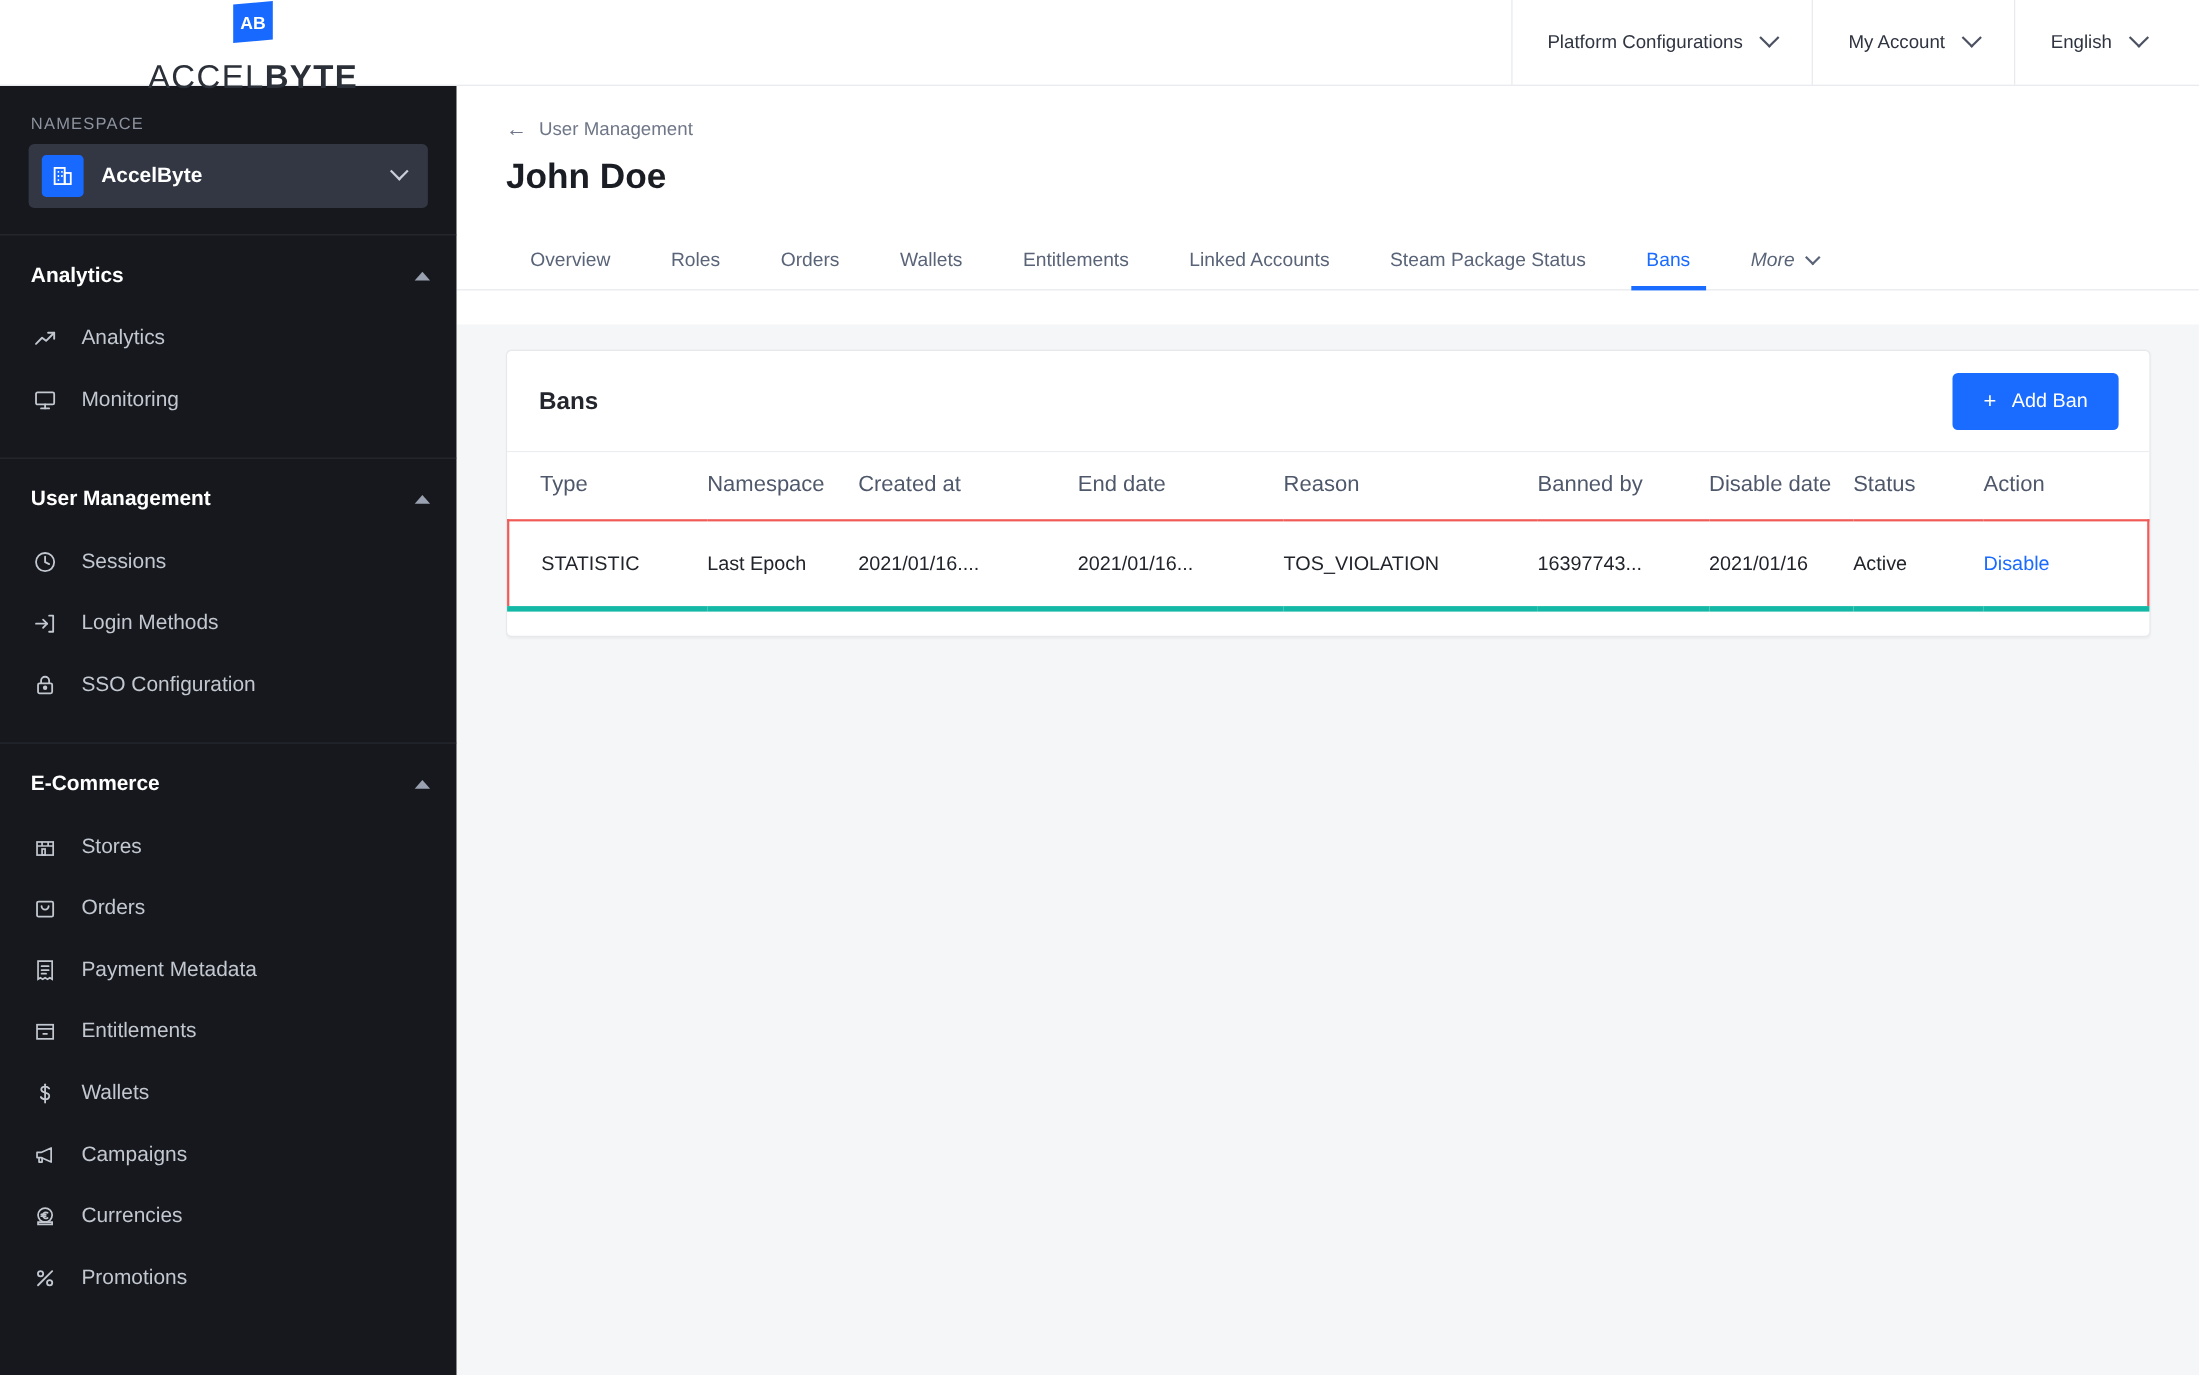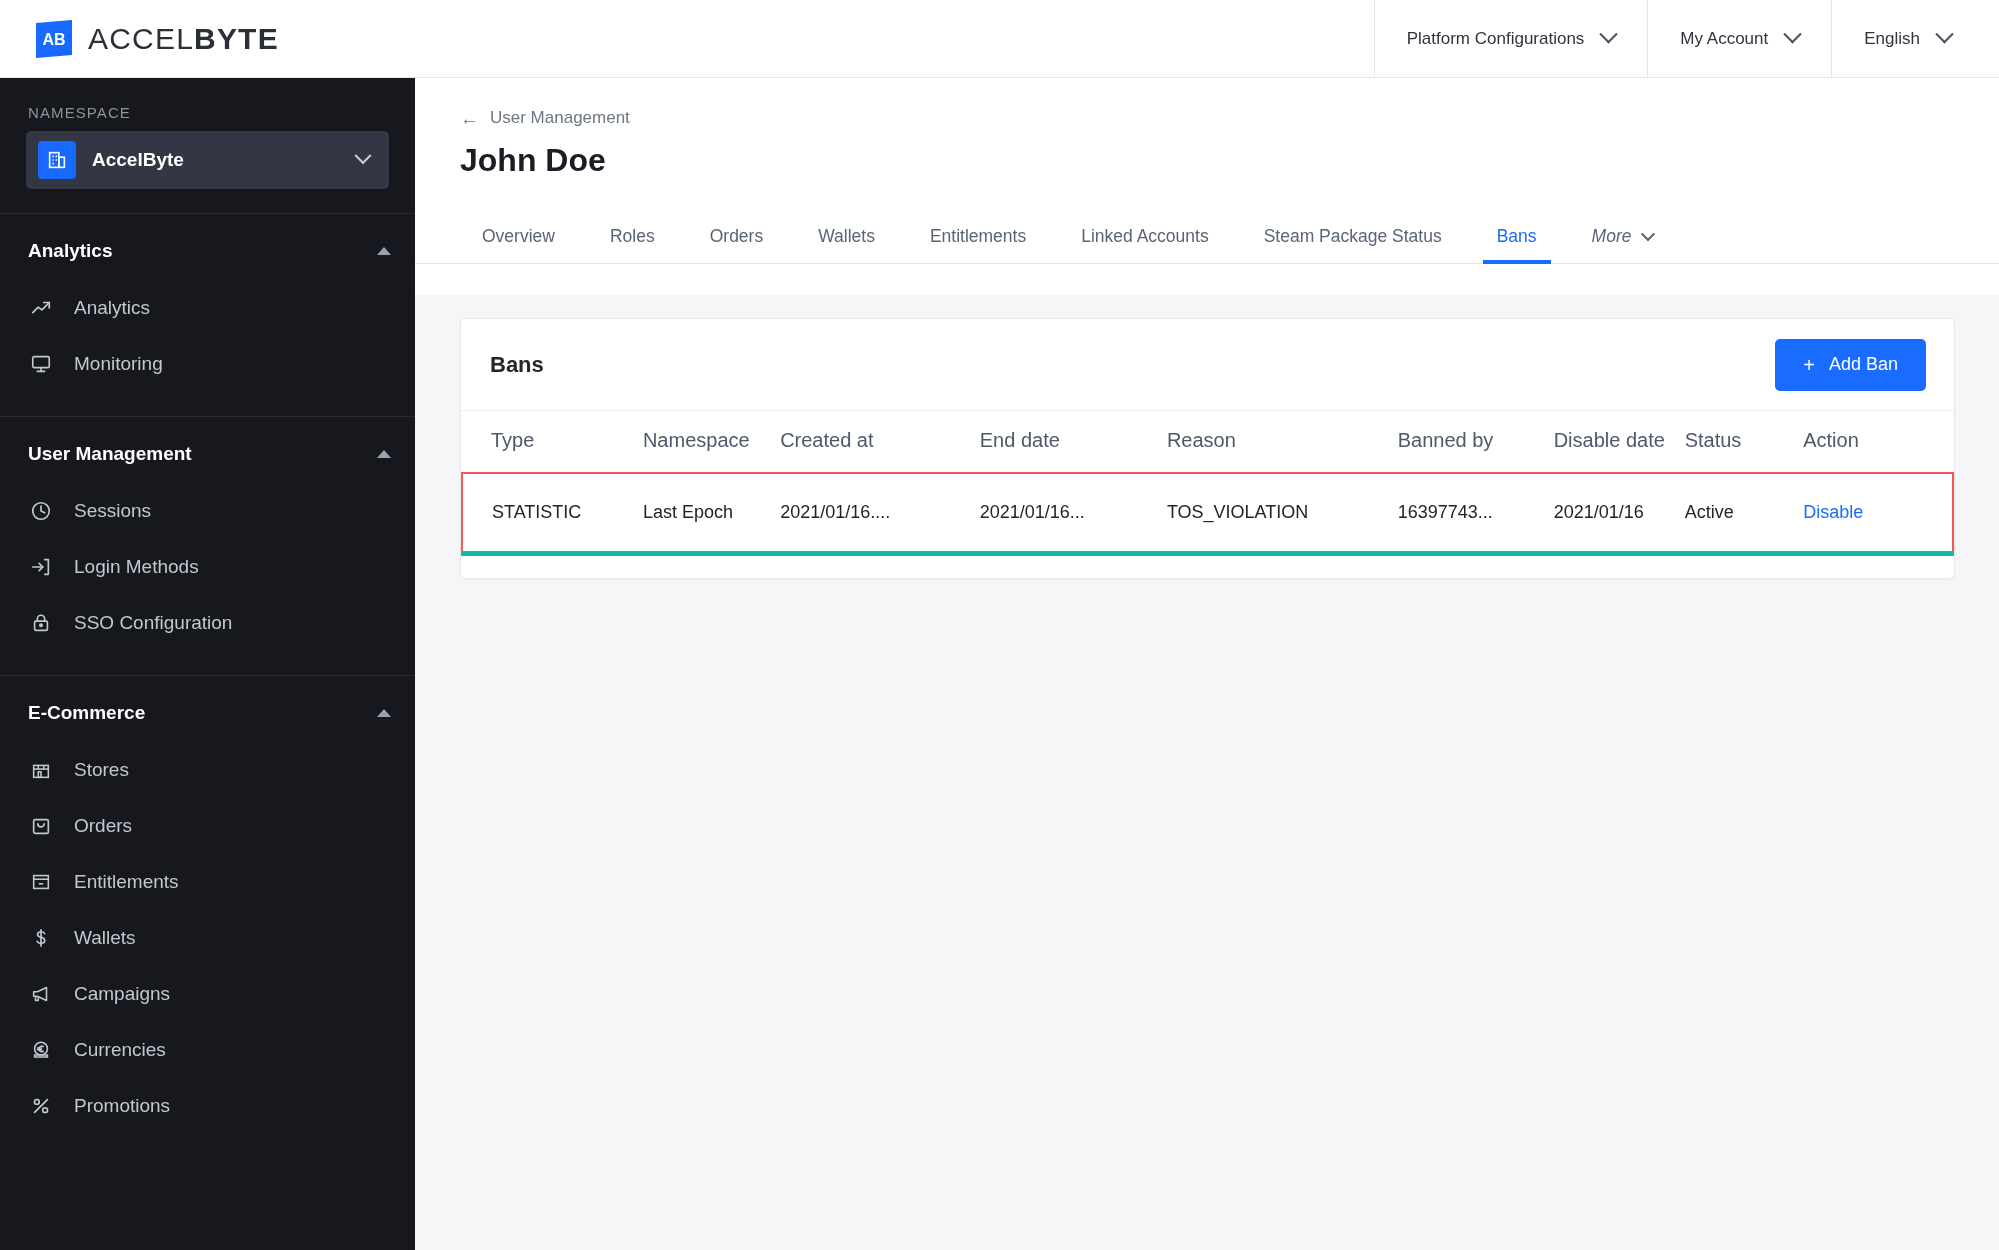--- a/index.html
+++ b/index.html
@@ -27,8 +27,9 @@
     width: 415px;
     display: flex;
     align-items: center;
-    padding-left: 34px;
+    padding-left: 45px;
     gap: 14px;
+    flex-direction: column;
   }
   .brand-mark {
     width: 40px; height: 40px;

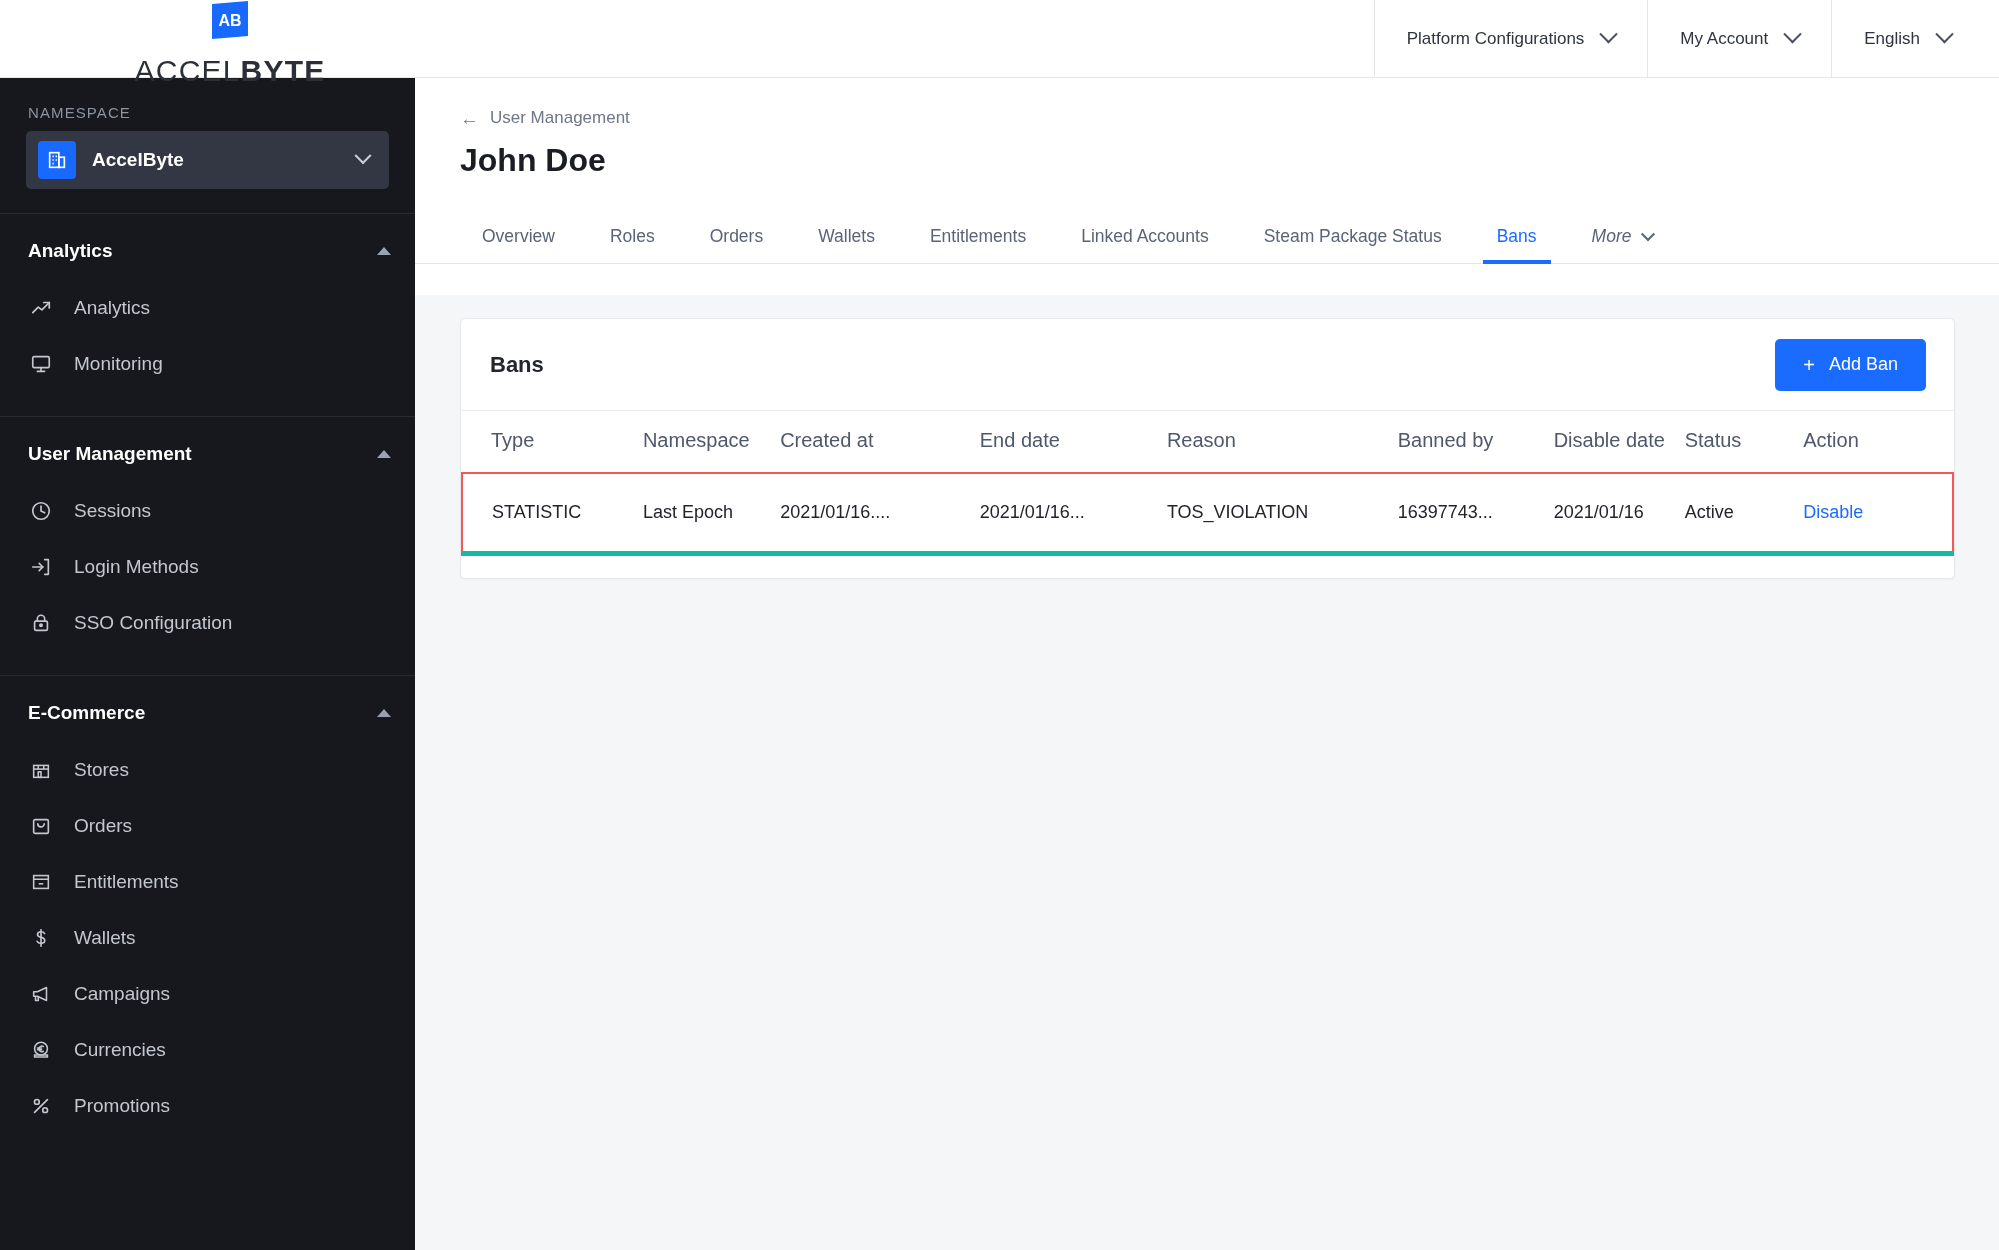--- a/index.html
+++ b/index.html
@@ -457,6 +457,17 @@
       </svg>
     </span>
     <span>Orders</span>
+  </div>
+  <div class="nav-item">
+    <span class="ico">
+      <svg width="22" height="22" viewBox="0 0 24 24" fill="none" stroke="#c2c7d0" stroke-width="1.7" stroke-linecap="round">
+        <path d="M5 3h14v18l-2.3-1.4L14.4 21 12 19.6 9.6 21 7.3 19.6 5 21z"></path>
+        <line x1="8.5" y1="8" x2="15.5" y2="8"></line>
+          <line x1="8.5" y1="12" x2="15.5" y2="12"></line>
+          <line x1="8.5" y1="15.5" x2="13" y2="15.5"></line>
+      </svg>
+    </span>
+    <span>Payment Metadata</span>
   </div>
   <div class="nav-item">
     <span class="ico">

